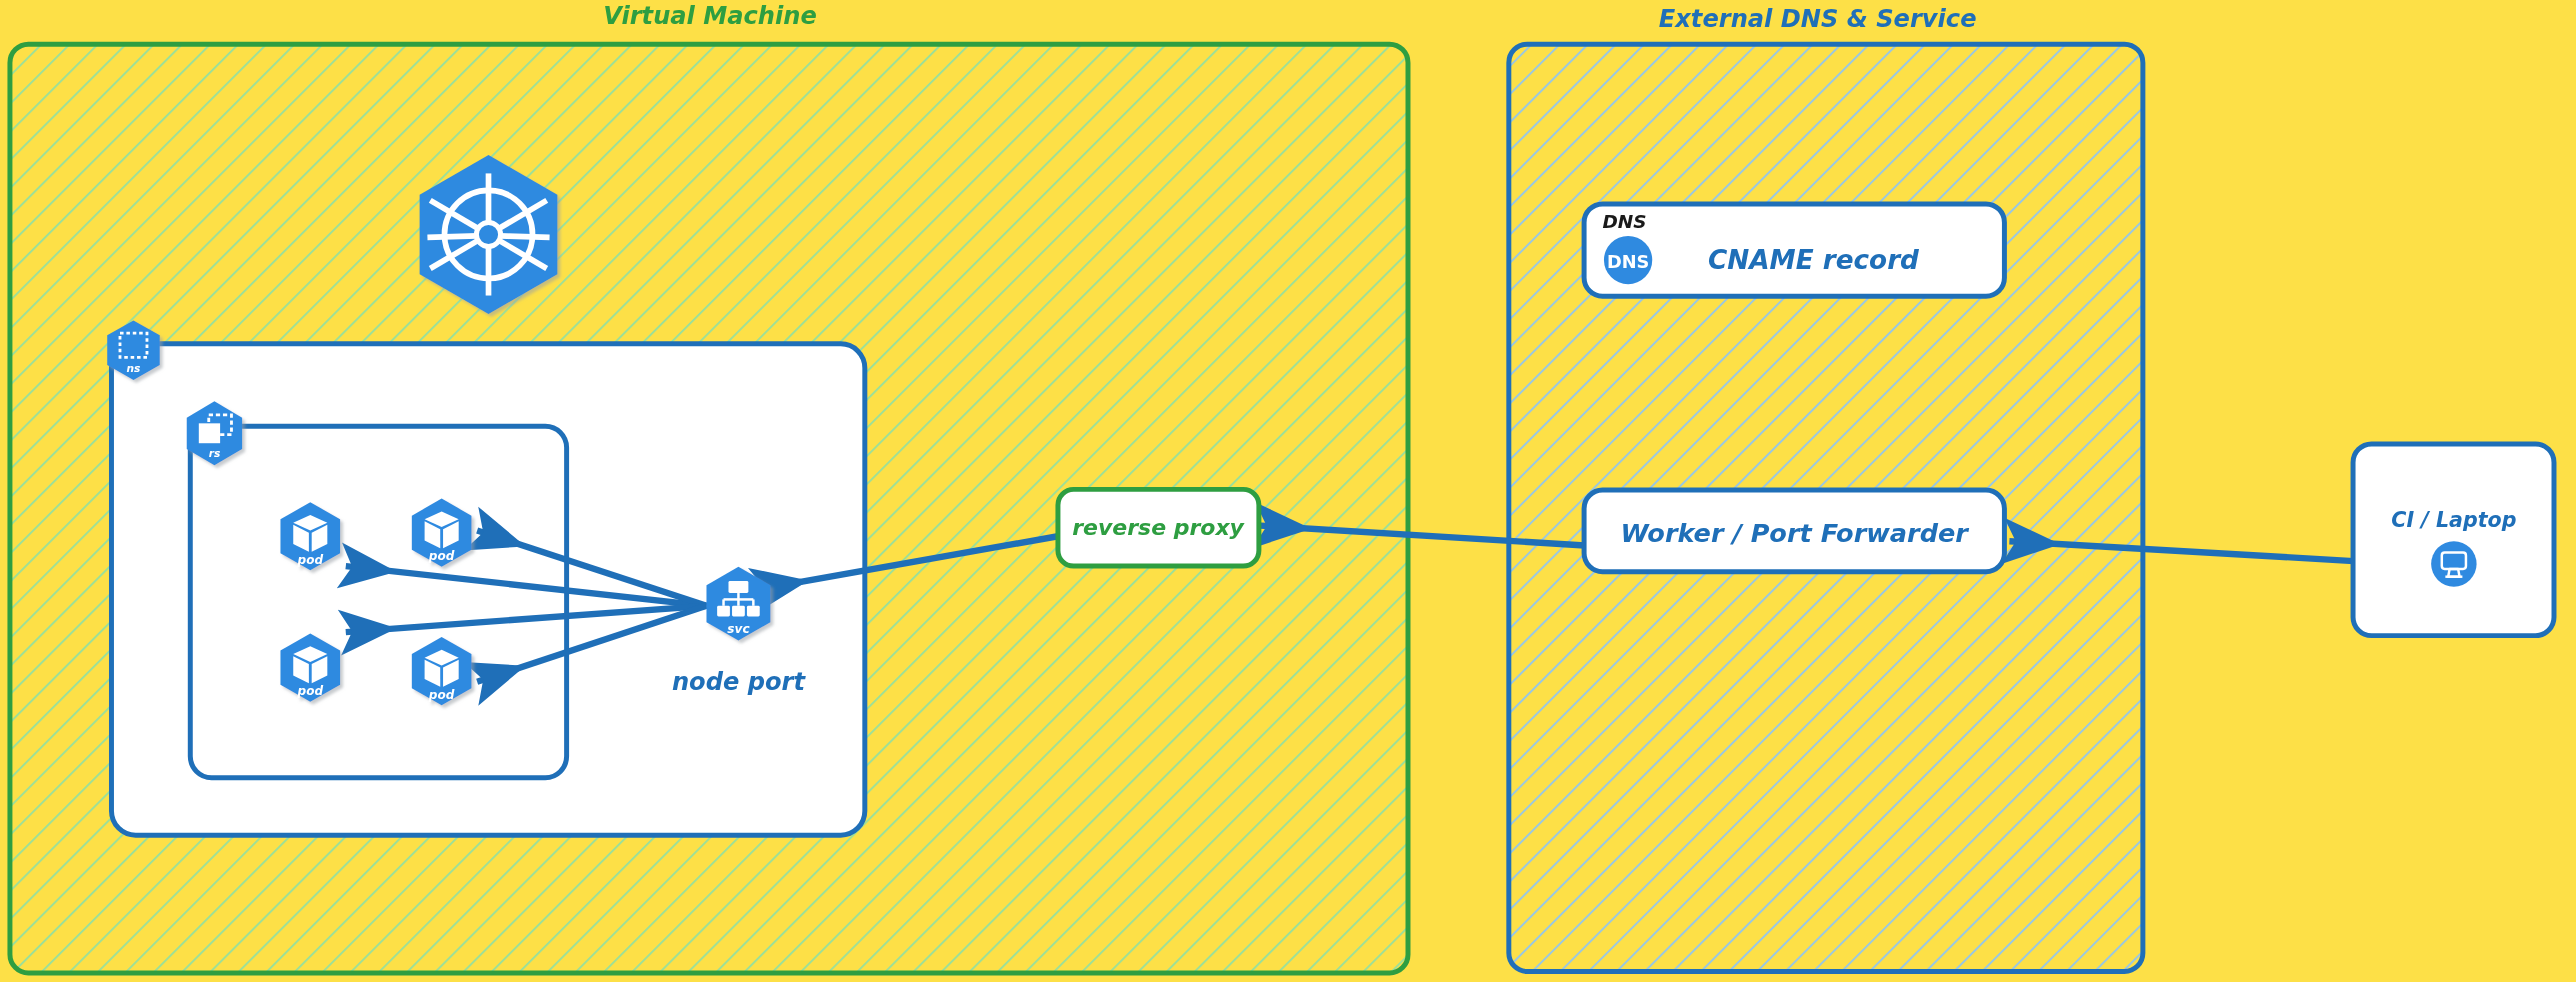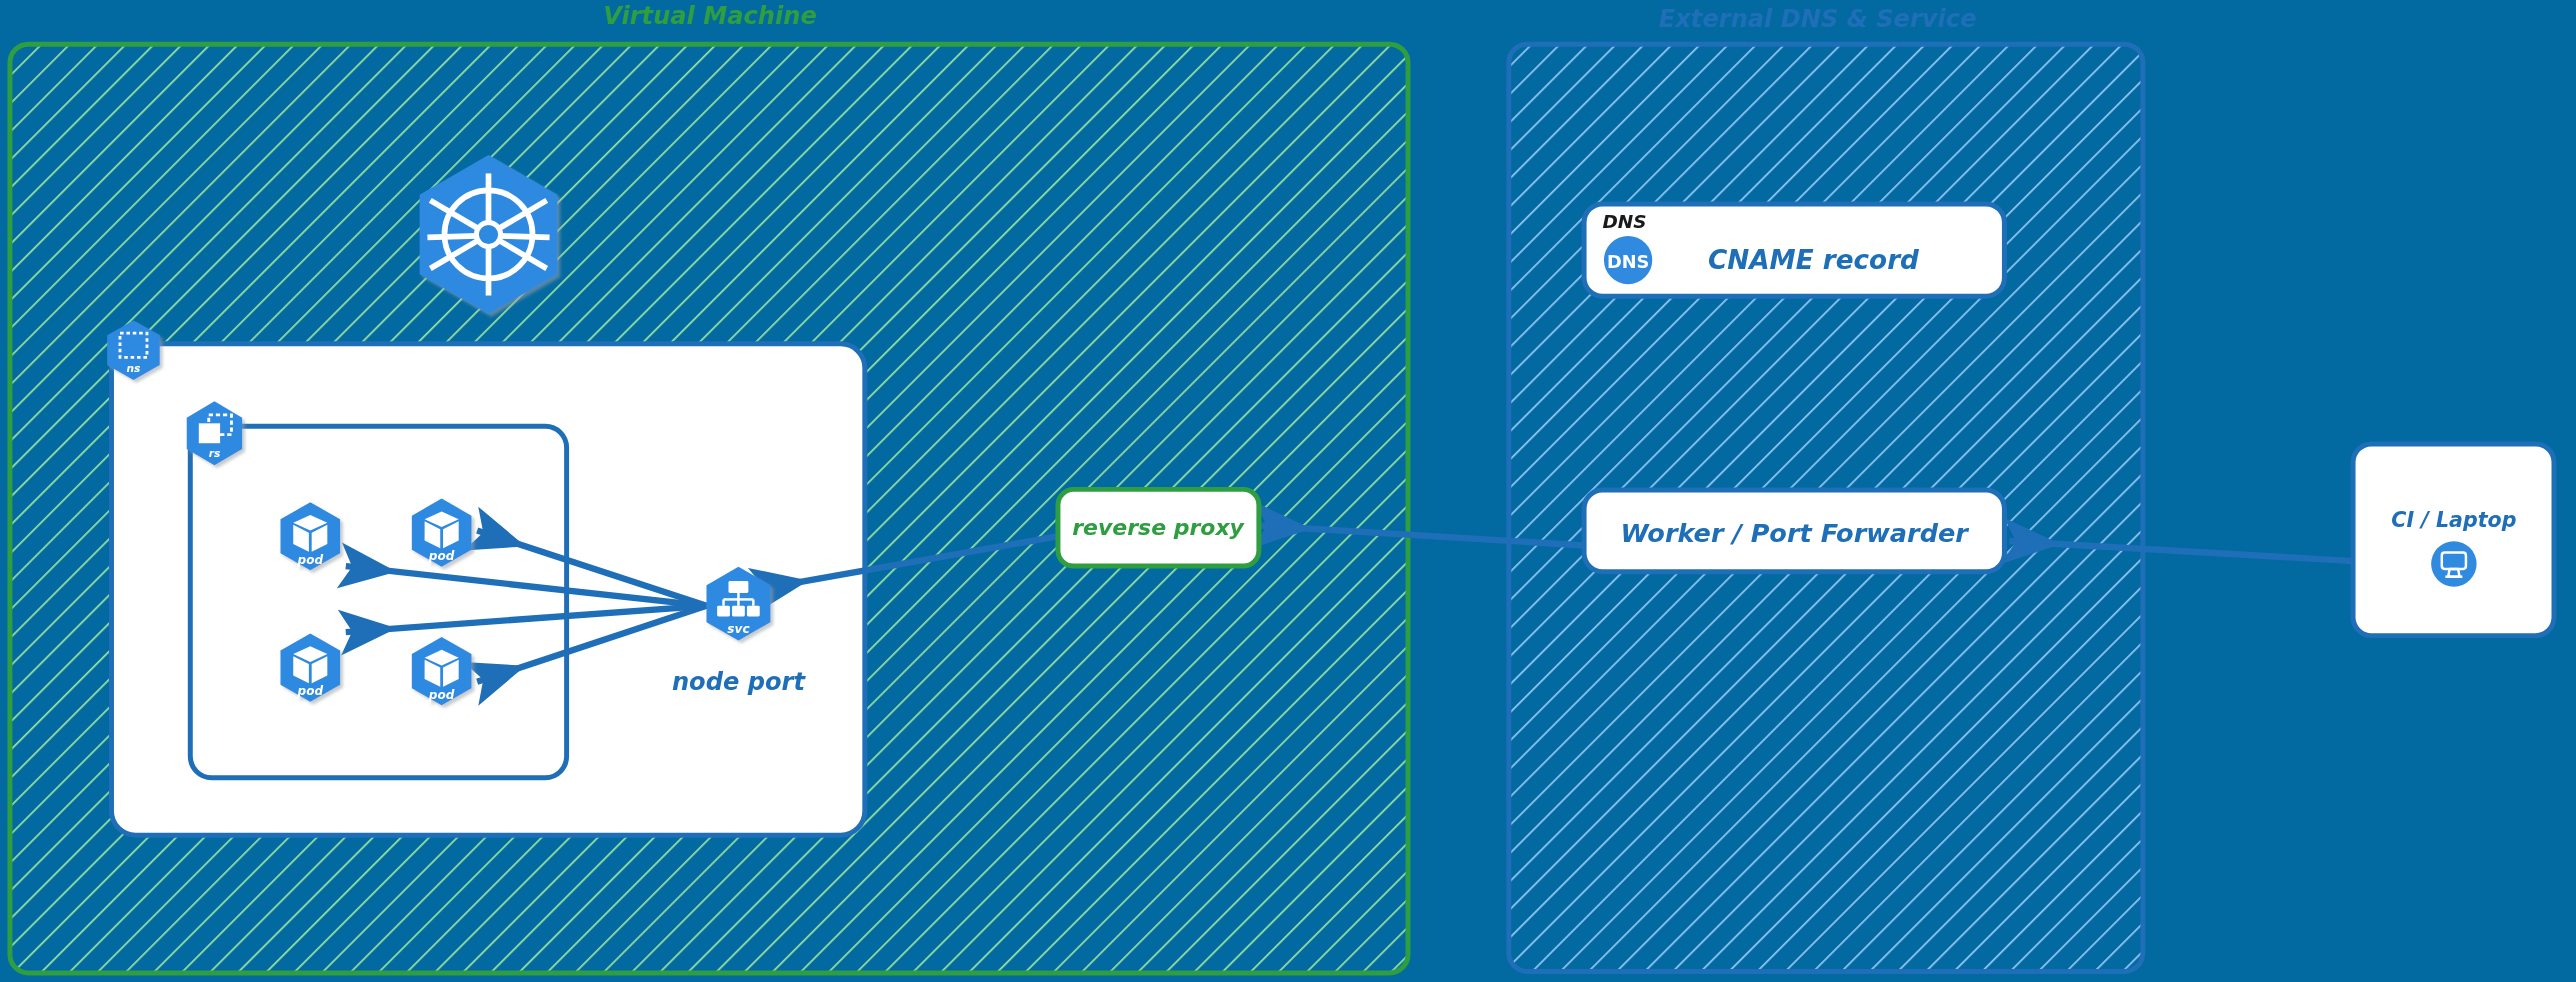--- a/index.html
+++ b/index.html
@@ -15,7 +15,7 @@
     position: relative;
     width: 2576px;
     height: 983px;
-    background: #0369a1;
+    background: #fde047;
     overflow: hidden;
   }
   #diagram-svg {

